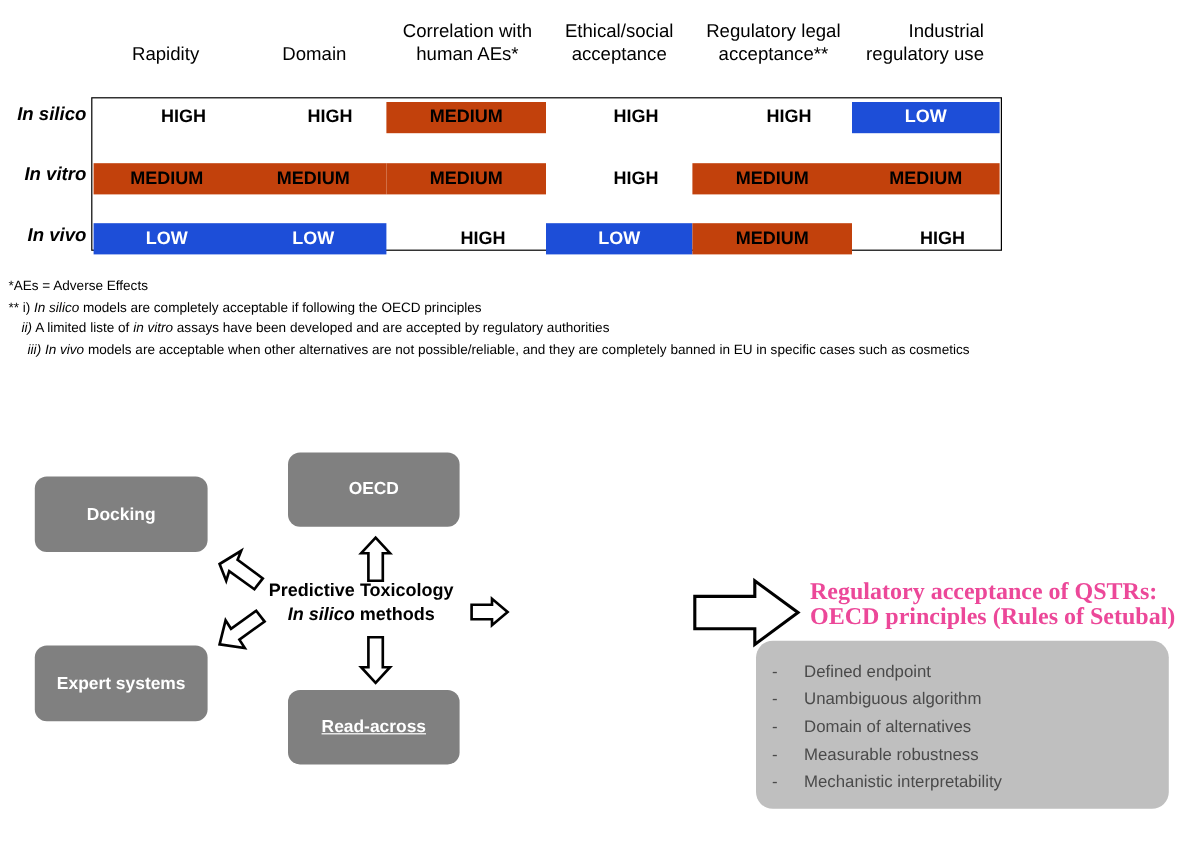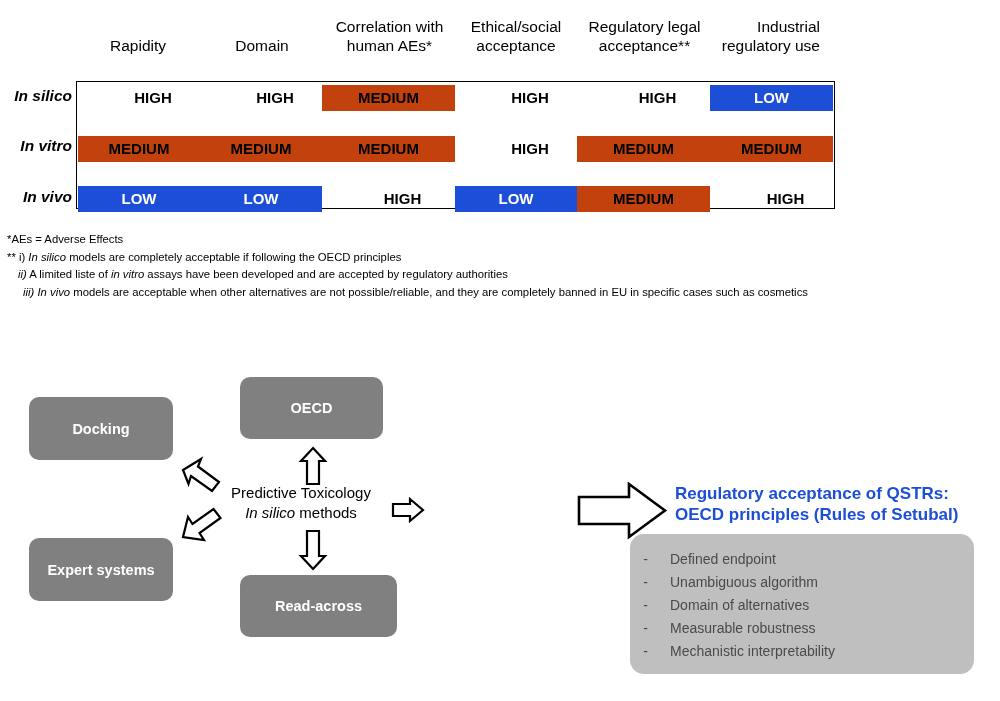--- a/index.html
+++ b/index.html
@@ -115,7 +115,7 @@
     width: 176px;
     text-align: center;
     font-size: 15px;
-    font-weight: normal;
+    font-weight: bold;
     line-height: 20px;
     color: #000;
   }

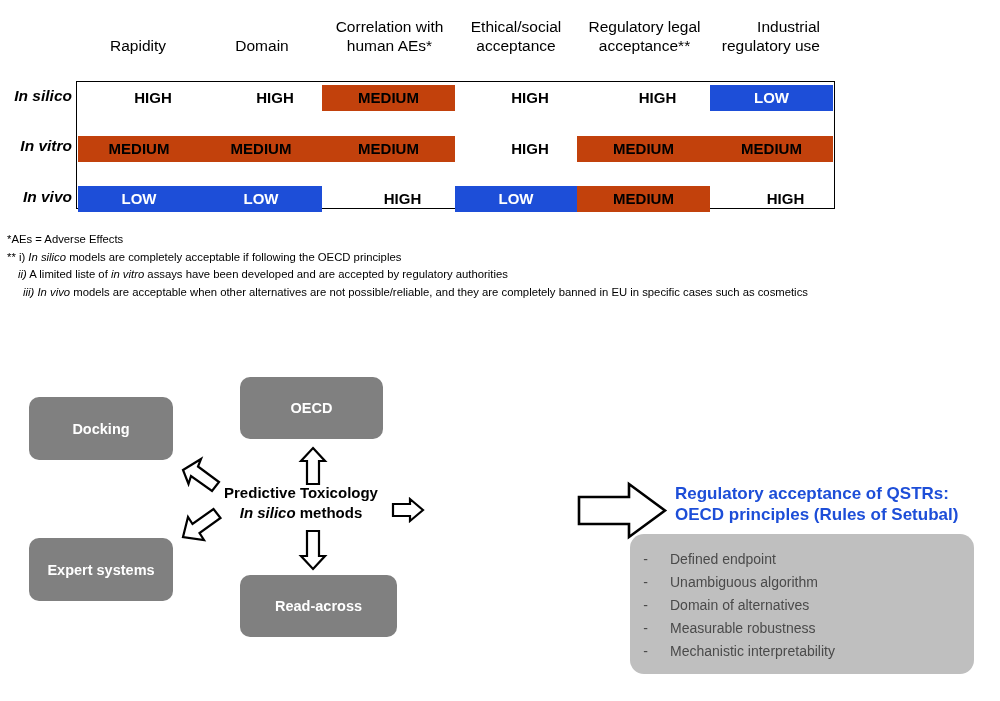--- a/index.html
+++ b/index.html
@@ -138,11 +138,12 @@
     left: 675px;
     top: 128px;
     width: 320px;
-    font-size: 17px;
+    font-size: 20px;
     font-weight: bold;
     line-height: 21px;
-    color: #1d4ed8;
+    color: #ec4899;
     text-align: left;
+    font-family: Liberation Serif, serif;
   }
 
   #principles-box {

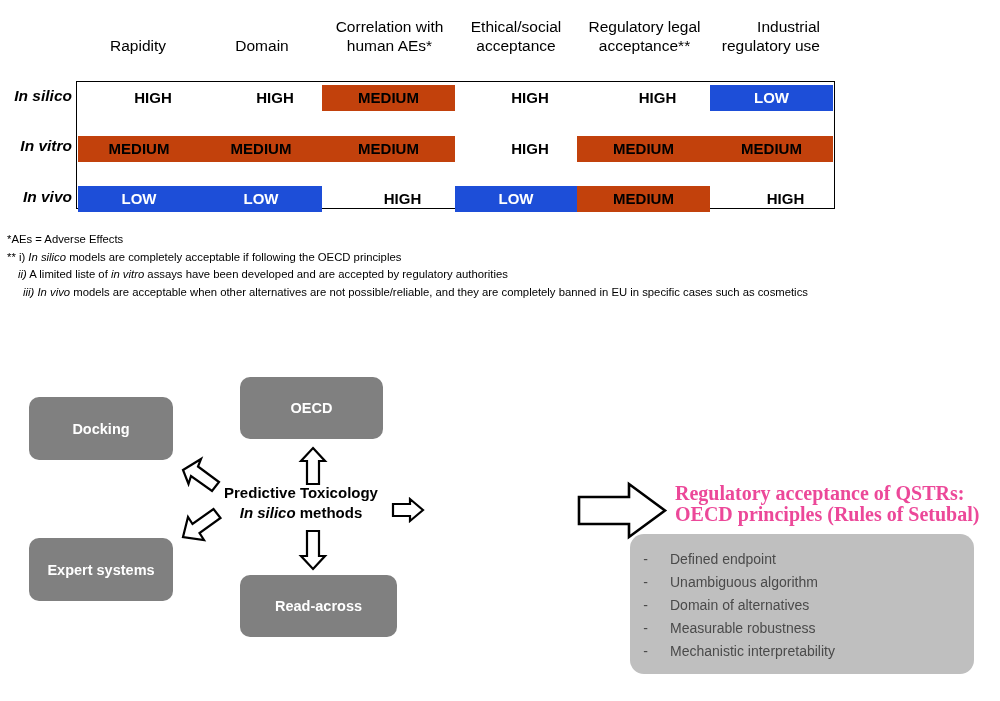--- a/index.html
+++ b/index.html
@@ -264,7 +264,7 @@
 
   <div class="grey-box" style="left:240px; top:22px; width:143px; height:62px;">OECD</div>
 
-  <div class="grey-box" style="left:240px; top:220px; width:157px; height:62px;">Read-across</div>
+  <div class="grey-box" style="left:240px; top:220px; width:143px; height:62px;text-decoration:underline;">Read-across</div>
 
 
   <div id="center-label">

